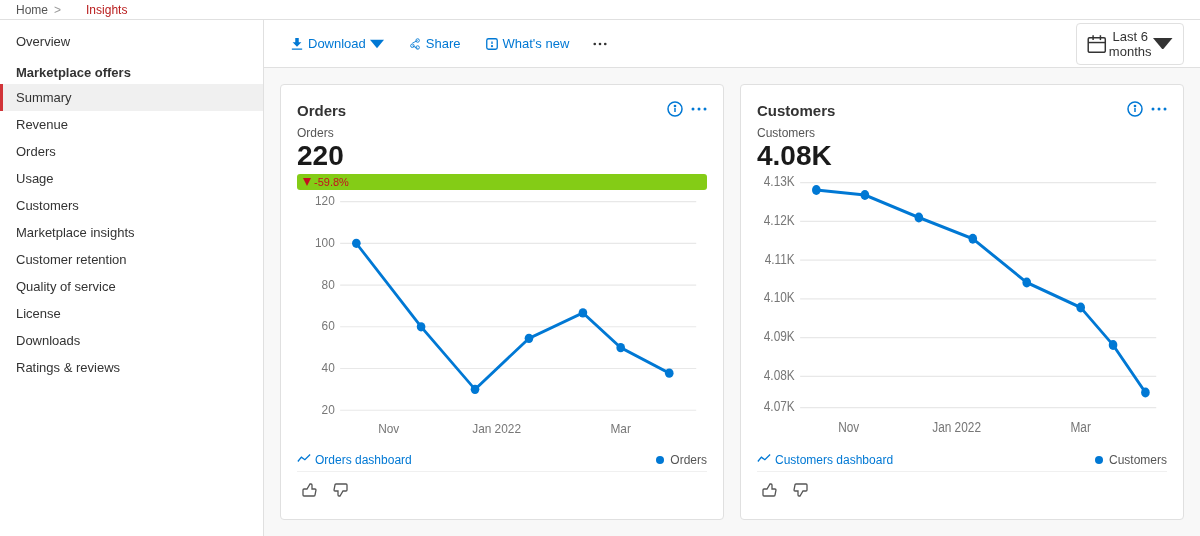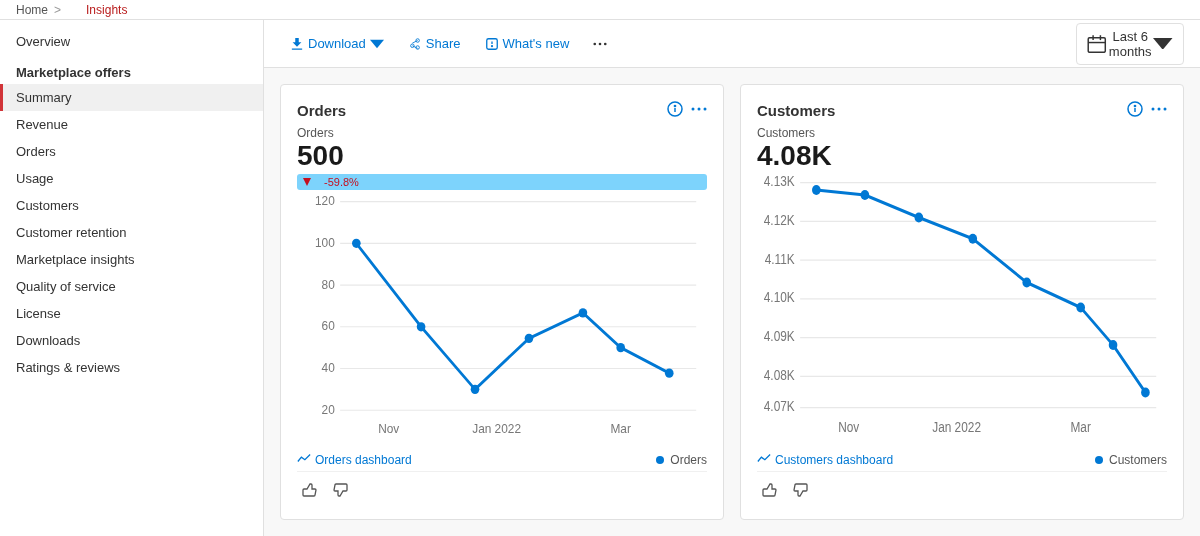--- a/index.html
+++ b/index.html
@@ -153,7 +153,7 @@
           </div>
         </div>
         <div class="card-metric-label">Orders</div>
-        <div class="card-metric-value">500</div>
+        <div class="card-metric-value">220</div>
         <div class="card-badge">
           <svg viewBox="0 0 8 8" fill="#c50f1f">
               <path d="M4 8L0 0h8z"></path>

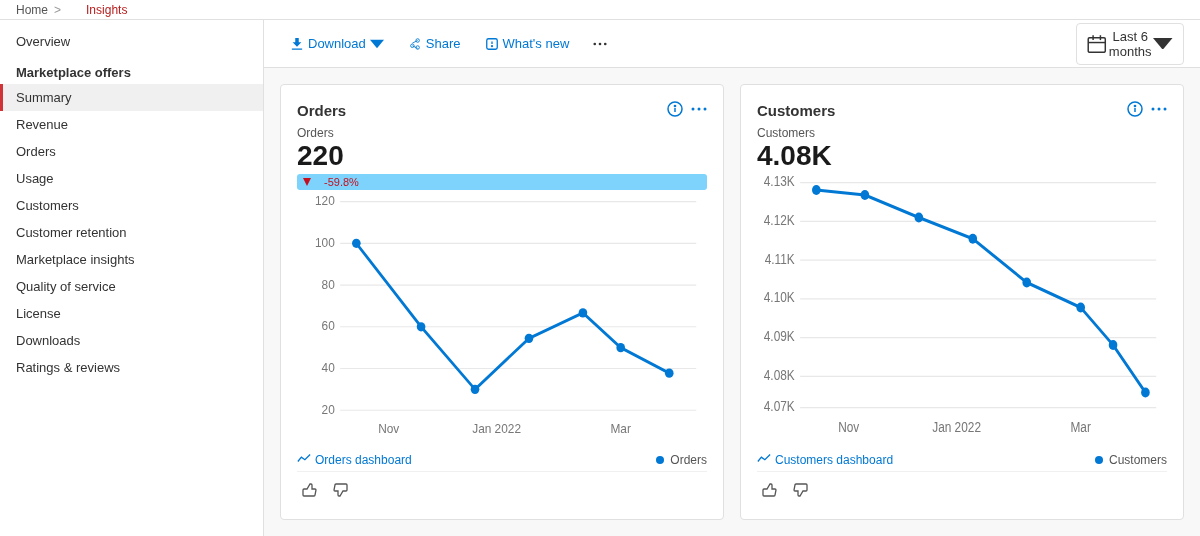--- a/index.html
+++ b/index.html
@@ -37,7 +37,7 @@
 
     .card-metric-label { font-size: 12px; color: #555; margin-bottom: 2px; }
     .card-metric-value { font-size: 28px; font-weight: 700; color: #1a1a1a; line-height: 1; }
-    .card-badge { display: inline-flex; align-items: center; gap: 13px; background: #7dd3fc; color: #c50f1f; font-size: 11px; padding: 2px 6px; border-radius: 3px; margin-top: 4px; }
+    .card-badge { display: inline-flex; align-items: center; gap: 3px; background: #84cc16; color: #c50f1f; font-size: 11px; padding: 2px 6px; border-radius: 3px; margin-top: 4px; }
     .card-badge svg { width: 8px; height: 8px; }
 
     .chart-area { flex: 1; position: relative; min-height: 0; }

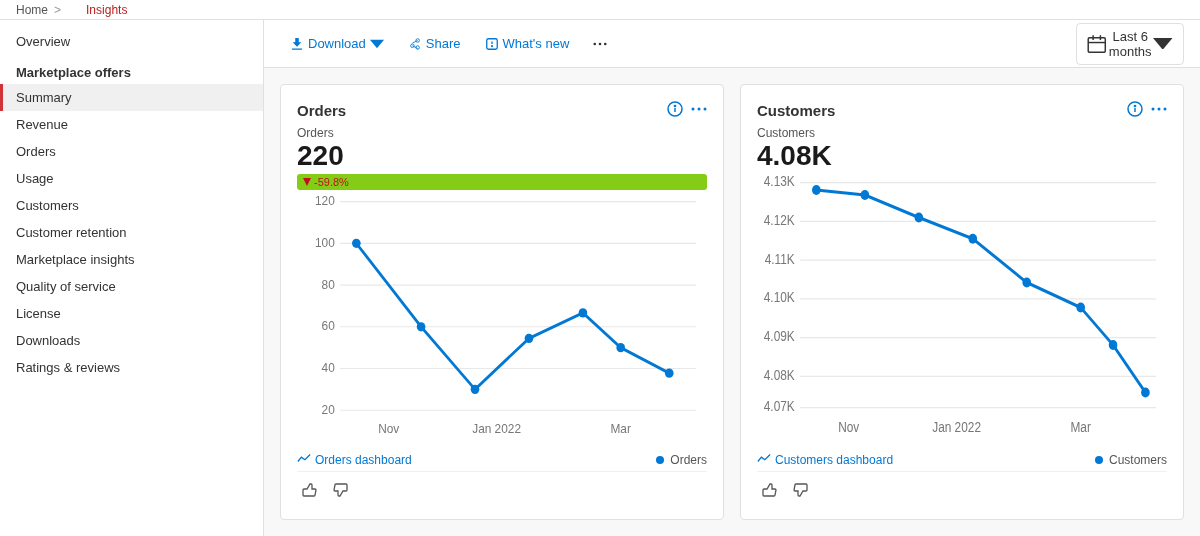--- a/index.html
+++ b/index.html
@@ -72,8 +72,8 @@
     <div class="sidebar-item">Orders</div>
     <div class="sidebar-item">Usage</div>
     <div class="sidebar-item">Customers</div>
+    <div class="sidebar-item">Marketplace insights</div>
     <div class="sidebar-item">Customer retention</div>
-    <div class="sidebar-item">Marketplace insights</div>
     <div class="sidebar-item">Quality of service</div>
     <div class="sidebar-item">License</div>
     <div class="sidebar-item">Downloads</div>

